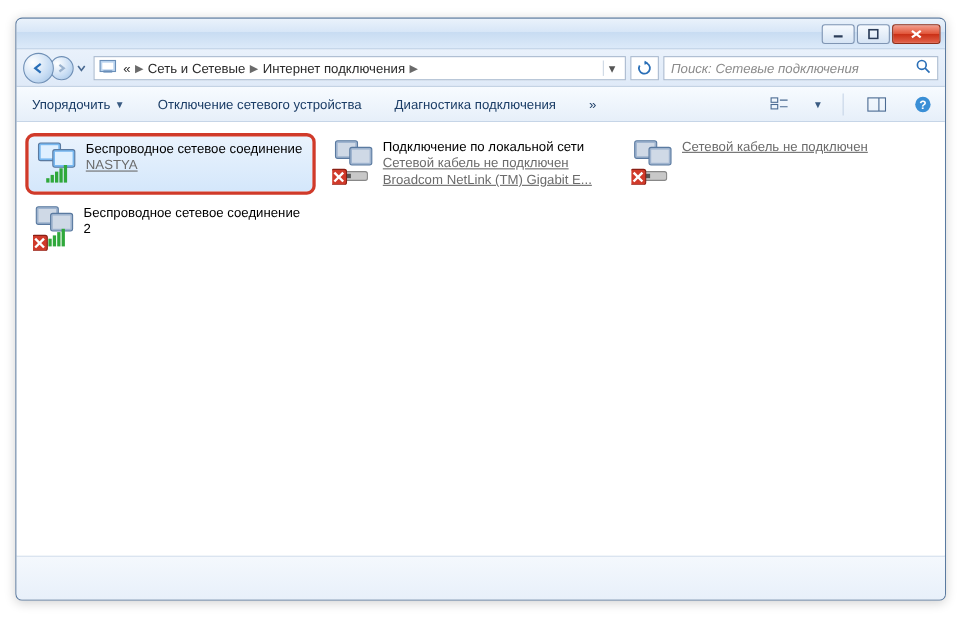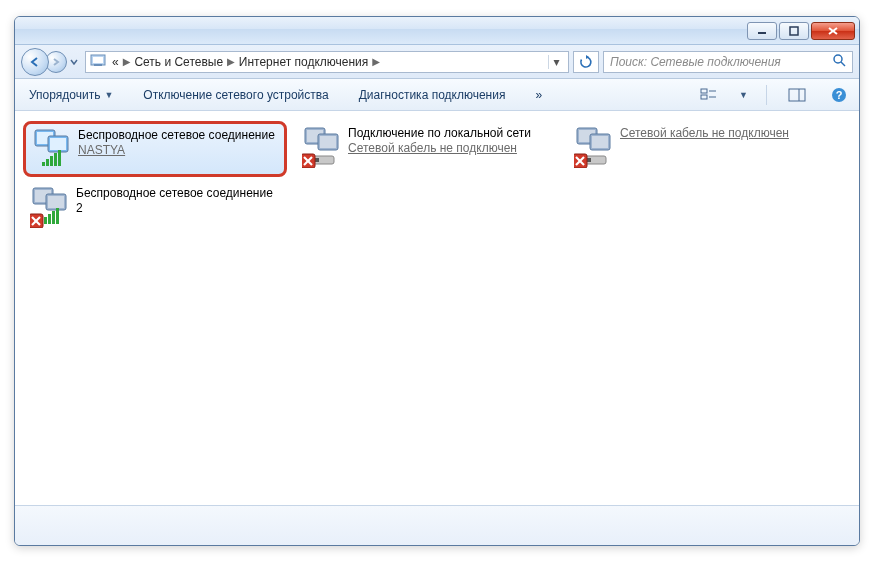--- a/index.html
+++ b/index.html
@@ -327,6 +327,7 @@
     <div class="txt">
       <div class="title">Подключение по локальной сети</div>
       <div class="line2">Сетевой кабель не подключен</div>
+      <div class="line3">Broadcom NetLink (TM) Gigabit E...</div>
     </div>
         </div>
         <div class="conn">

